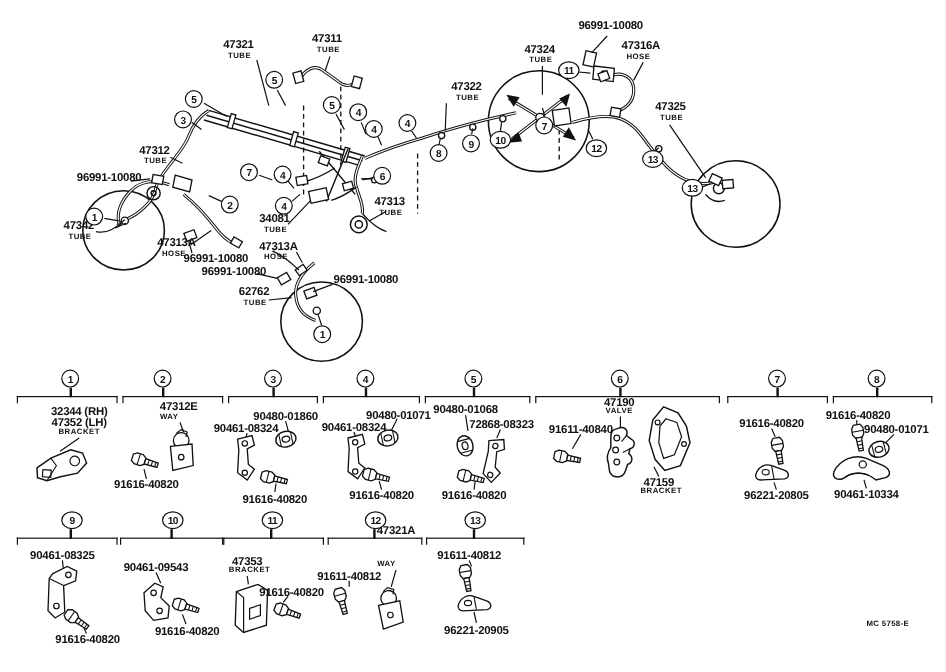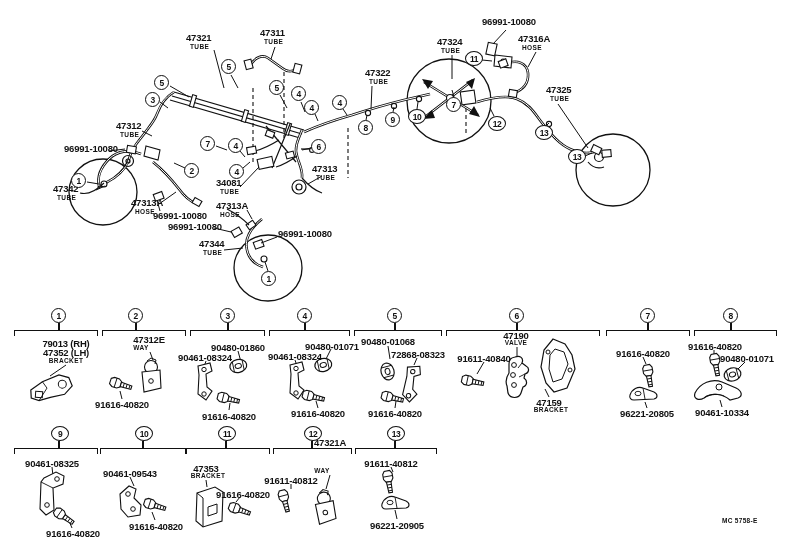--- a/index.html
+++ b/index.html
@@ -275,7 +275,7 @@
       <span class="t">47316A</span>
       <span class="s">HOSE</span>
     </div>
-<div class="lbl" style="left:365px;top:68px">
+<div class="lbl" style="left:376px;top:68px">
       <span class="t">47322</span>
       <span class="s">TUBE</span>
     </div>

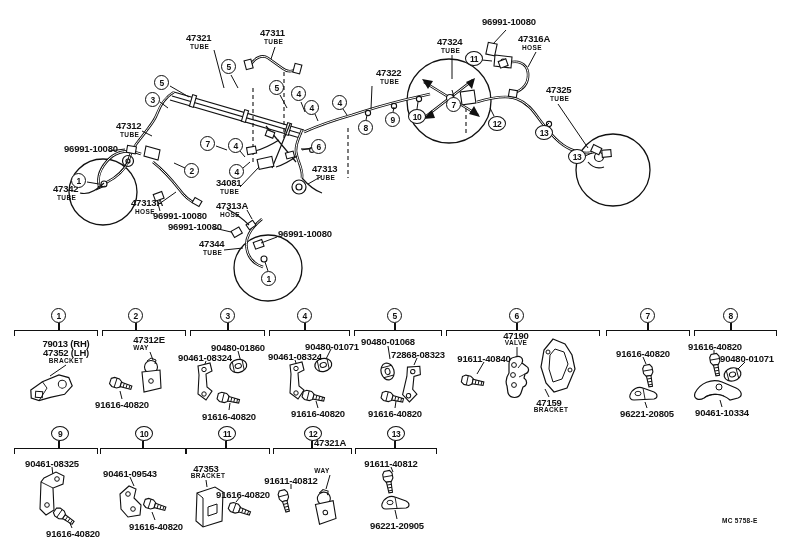--- a/index.html
+++ b/index.html
@@ -324,7 +324,7 @@
       <span class="s">TUBE</span>
     </div>
 <div class="lbl" style="left:199px;top:239px">
-      <span class="t">47344</span>
+      <span class="t">62762</span>
       <span class="s">TUBE</span>
     </div>
 

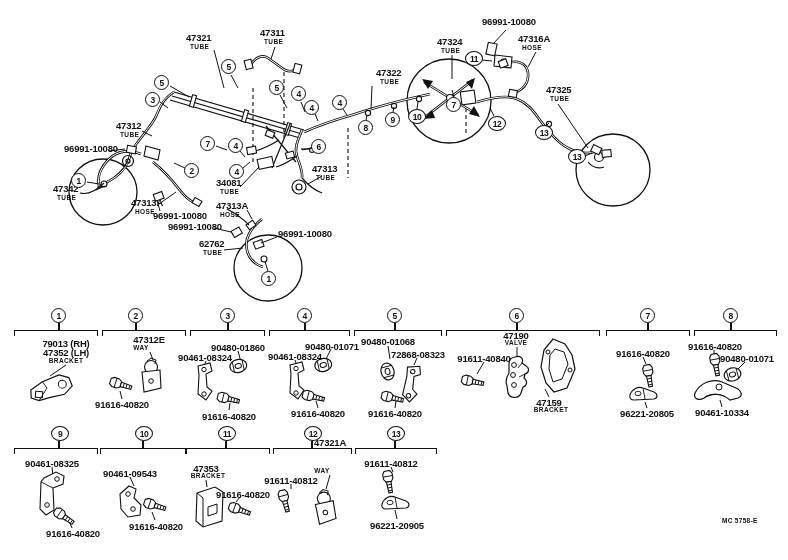--- a/index.html
+++ b/index.html
@@ -392,7 +392,7 @@
 <div class="bar" style="left:273px;top:448px;width:77px"></div>
 <div class="bar" style="left:355px;top:448px;width:80px"></div>
 
-<div class="lbl c" style="left:66px;top:339px">79013 (RH)</div>
+<div class="lbl c" style="left:66px;top:339px">32344 (RH)</div>
 <div class="lbl c" style="left:66px;top:348px">47352 (LH)</div>
 <div class="lbl c sm" style="left:66px;top:358px">BRACKET</div>
 <div class="lbl c" style="left:149px;top:335px">47312E</div>

